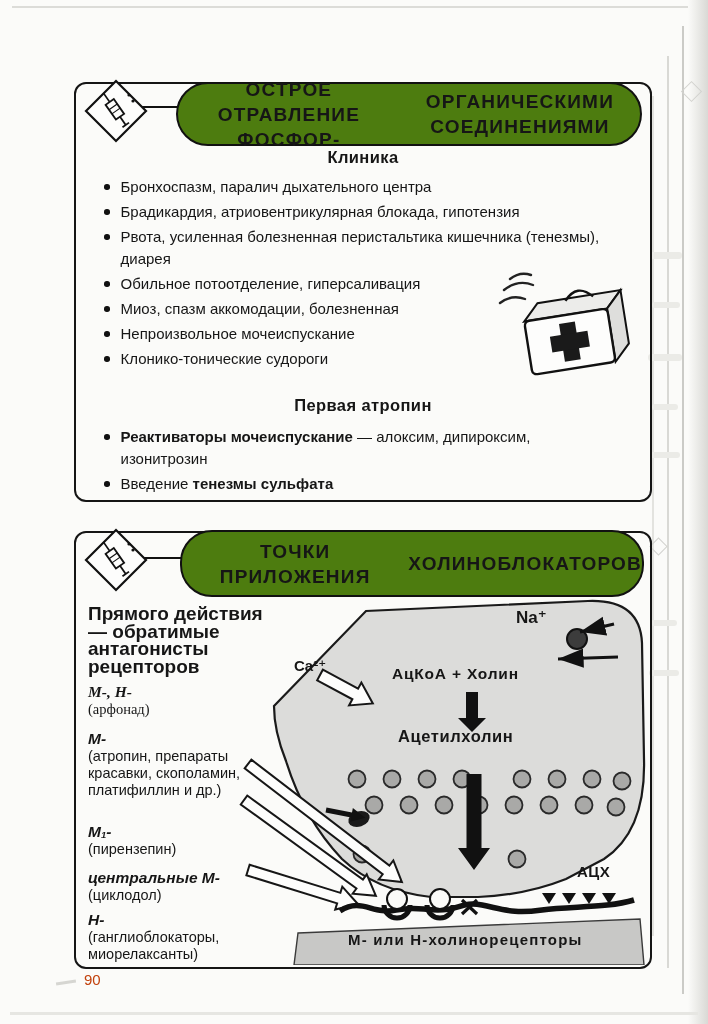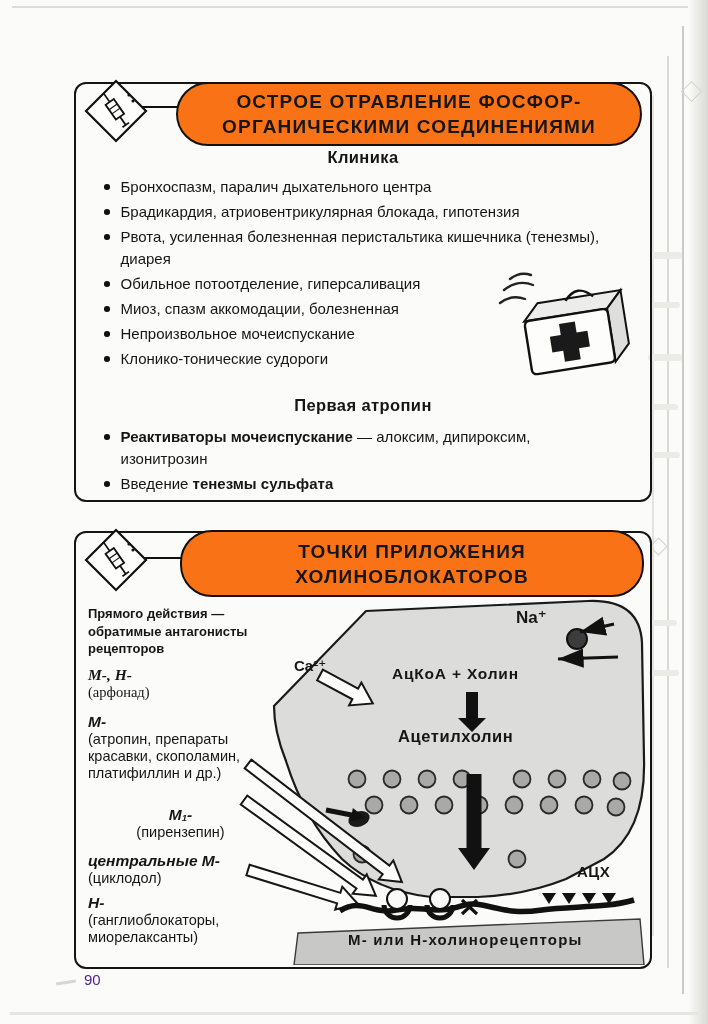--- a/index.html
+++ b/index.html
@@ -27,8 +27,8 @@
   .panel-top{top:82px;height:416px;}
   .panel-bottom{top:531px;height:434px;}
 
-  .title-pill{position:absolute;border:2.5px solid #111;border-radius:32px;background:#f97316;
-    display:flex;flex-direction:column;align-items:center;justify-content:center;
+  .title-pill{position:absolute;border:2.5px solid #111;border-radius:32px;background:#4d7c0f;
+    display:flex;flex-direction:row;align-items:center;justify-content:center;
     font-weight:bold;font-size:19px;line-height:25px;letter-spacing:1.2px;text-align:center;z-index:5;}
   .panel-top .title-pill{left:100px;top:-2px;width:462px;height:60px;}
   .panel-bottom .title-pill{left:104px;top:-3px;width:460px;height:63px;}

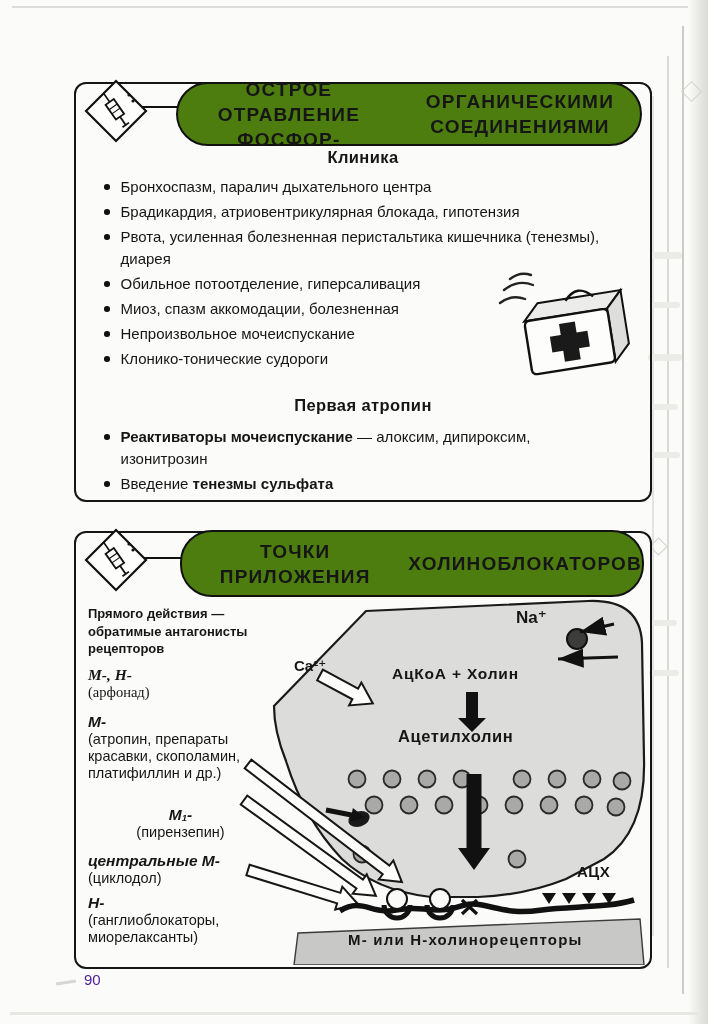--- a/index.html
+++ b/index.html
@@ -54,7 +54,7 @@
 
   
   .drug-col{position:absolute;left:12px;top:72px;width:185px;z-index:3;}
-  .intro{margin:0 0 8px 0;font-weight:bold;font-size:13px;line-height:17.5px;}
+  .intro{margin:0 0 8px 0;font-weight:bold;font-size:19px;line-height:17.5px;}
   .drug-label{font-weight:bold;font-style:italic;font-size:15.5px;line-height:18px;}
   .drug-detail{font-size:14.5px;line-height:17px;}
   .drug-0{margin-bottom:12px;font-family:Liberation Serif, serif;}

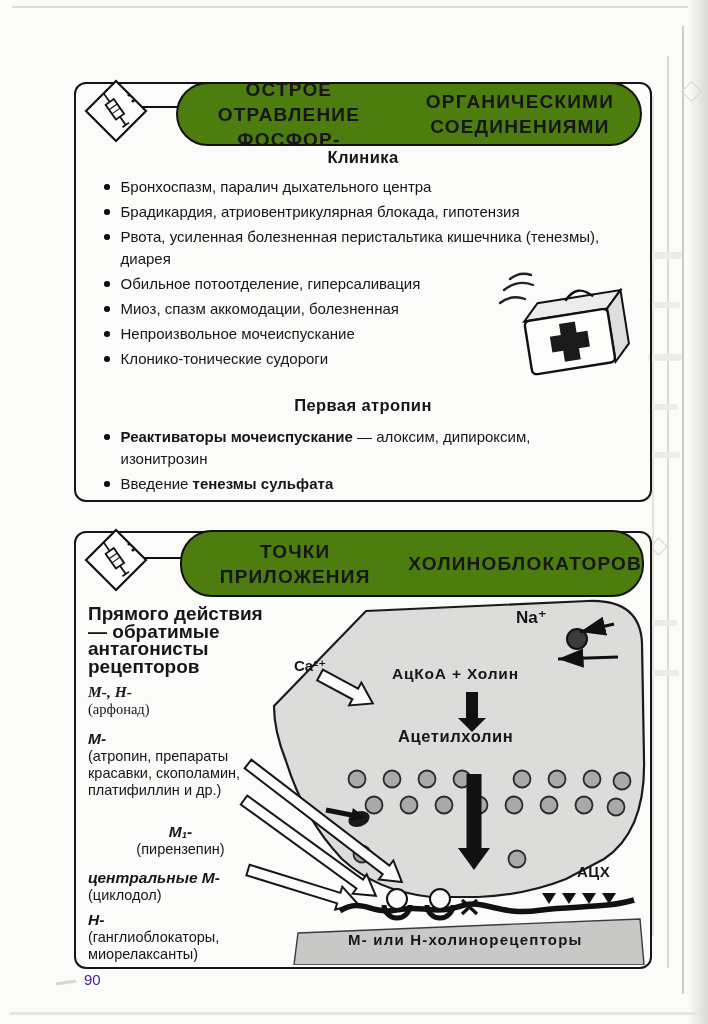--- a/index.html
+++ b/index.html
@@ -59,7 +59,7 @@
   .drug-detail{font-size:14.5px;line-height:17px;}
   .drug-0{margin-bottom:12px;font-family:Liberation Serif, serif;}
   .drug-1{margin-bottom:0;}
-  .drug-2{margin-top:24px;text-align:center;}
+  .drug-2{margin-top:24px;}
   .drug-3{margin-top:11px;}
   .drug-4{margin-top:7px;}
 

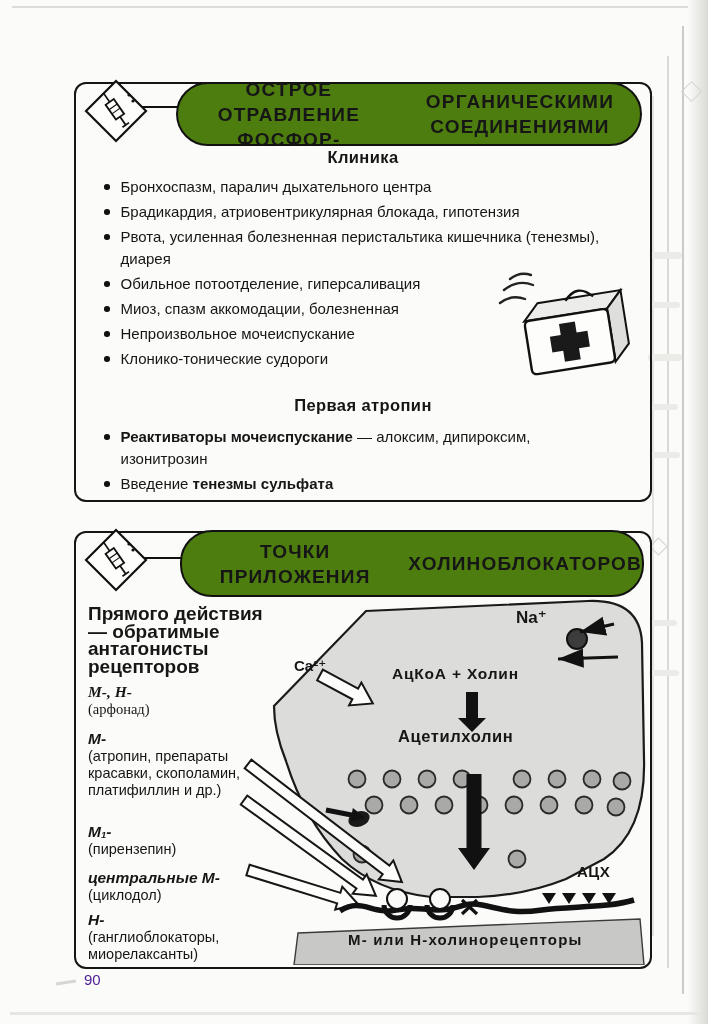--- a/index.html
+++ b/index.html
@@ -74,7 +74,7 @@
   .lbl-ach{left:361px;top:272px;font-size:15px;letter-spacing:0.5px;}
   .lbl-receptors{left:132px;top:340px;font-size:15px;letter-spacing:1.2px;}
 
-  .page-number{position:absolute;left:84px;top:971px;font-size:15px;color:#4c1d95;}
+  .page-number{position:absolute;left:84px;top:971px;font-size:15px;color:#c2410c;}
   .page-mark{position:absolute;left:56px;top:981px;width:20px;height:3px;background:#d6d6d2;transform:rotate(-8deg);}
 </style>
 </head>

